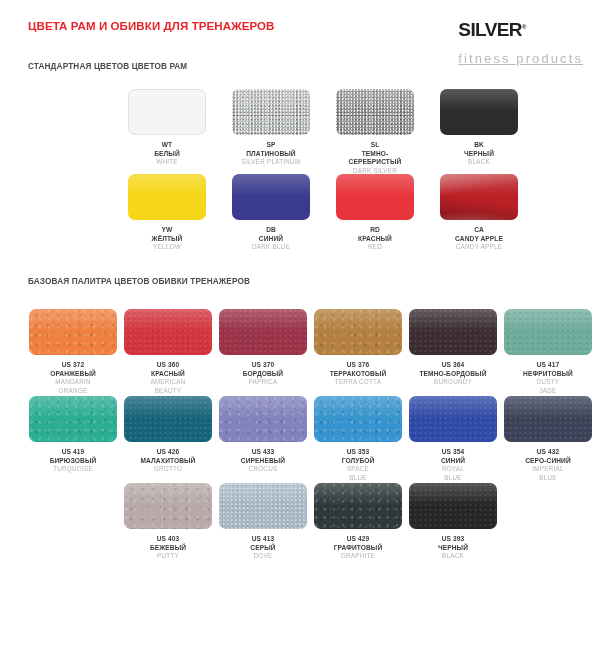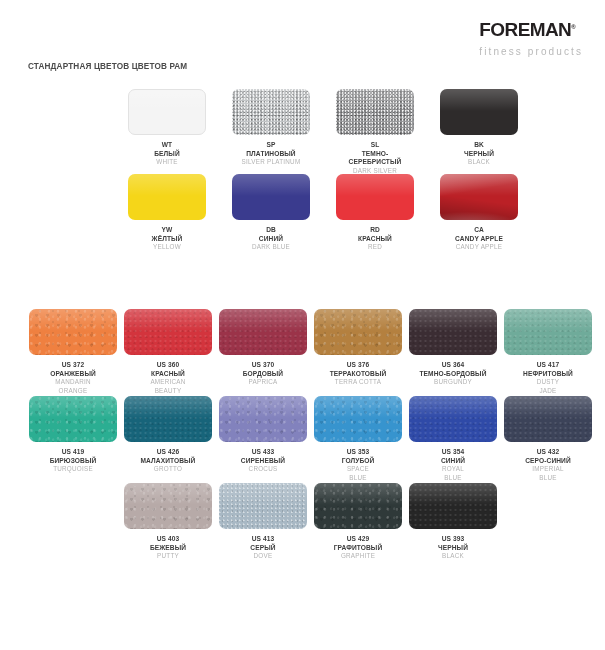--- a/index.html
+++ b/index.html
@@ -133,6 +133,7 @@
 <div class="page">
 
   <div class="header">
+    <div class="main-title">ЦВЕТА РАМ И ОБИВКИ ДЛЯ ТРЕНАЖЕРОВ</div>
     <div class="logo">
       <div class="logo-word">
         <span>FOREMAN</span><span class="logo-reg">®</span>

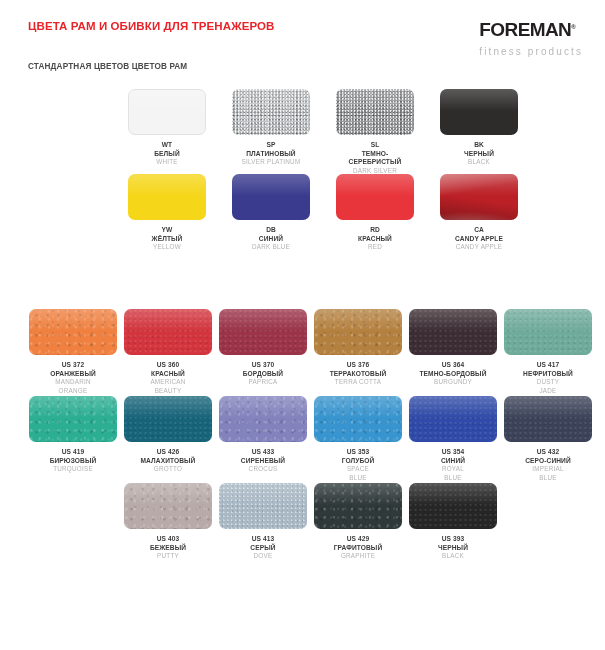--- a/index.html
+++ b/index.html
@@ -136,7 +136,7 @@
     <div class="main-title">ЦВЕТА РАМ И ОБИВКИ ДЛЯ ТРЕНАЖЕРОВ</div>
     <div class="logo">
       <div class="logo-word">
-        <span>FOREMAN</span><span class="logo-reg">®</span>
+        <span>SILVER</span><span class="logo-reg">®</span>
       </div>
       <div class="logo-sub">fitness products</div>
     </div>

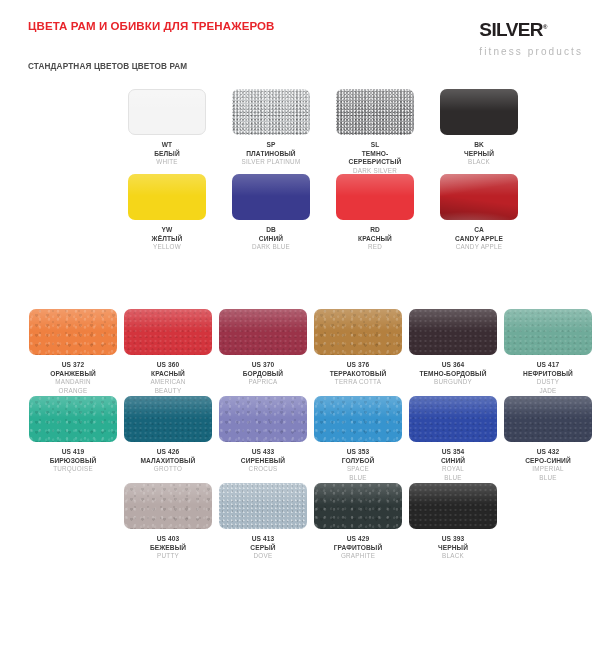--- a/index.html
+++ b/index.html
@@ -26,8 +26,8 @@
   }
   .logo-reg { font-size:6px; vertical-align:super; font-weight:bold; }
   .logo-sub {
-    font-size:10px; color:#b9b9b9; letter-spacing:2.1px;
-    line-height:11px; margin-top:6px; font-weight:normal;
+    font-size:13px; color:#b9b9b9; letter-spacing:2.1px;
+    line-height:11px; margin-top:13px; font-weight:normal;text-decoration:underline;
   }
 
   

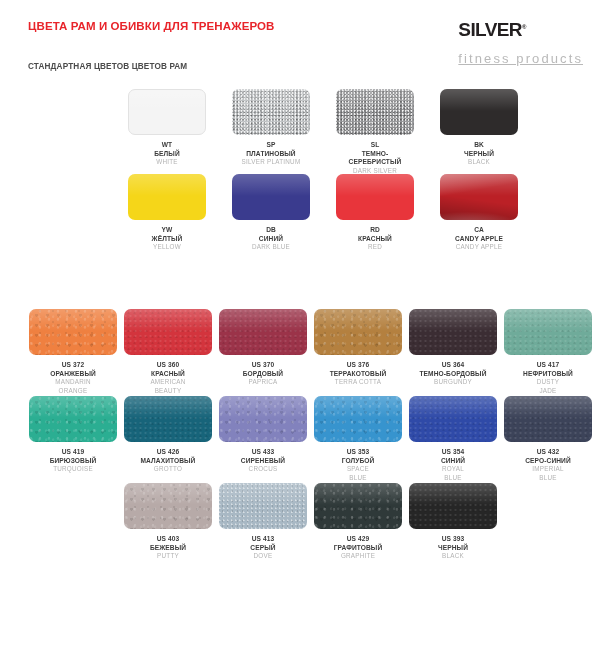--- a/index.html
+++ b/index.html
@@ -214,6 +214,7 @@
       </div>
     </div>
 
+  <div id="uphol-section-title" class="section-title">БАЗОВАЯ ПАЛИТРА ЦВЕТОВ ОБИВКИ ТРЕНАЖЕРОВ</div>
 
   <div id="uphol-row-1" class="grid">
       <div class="cell">

